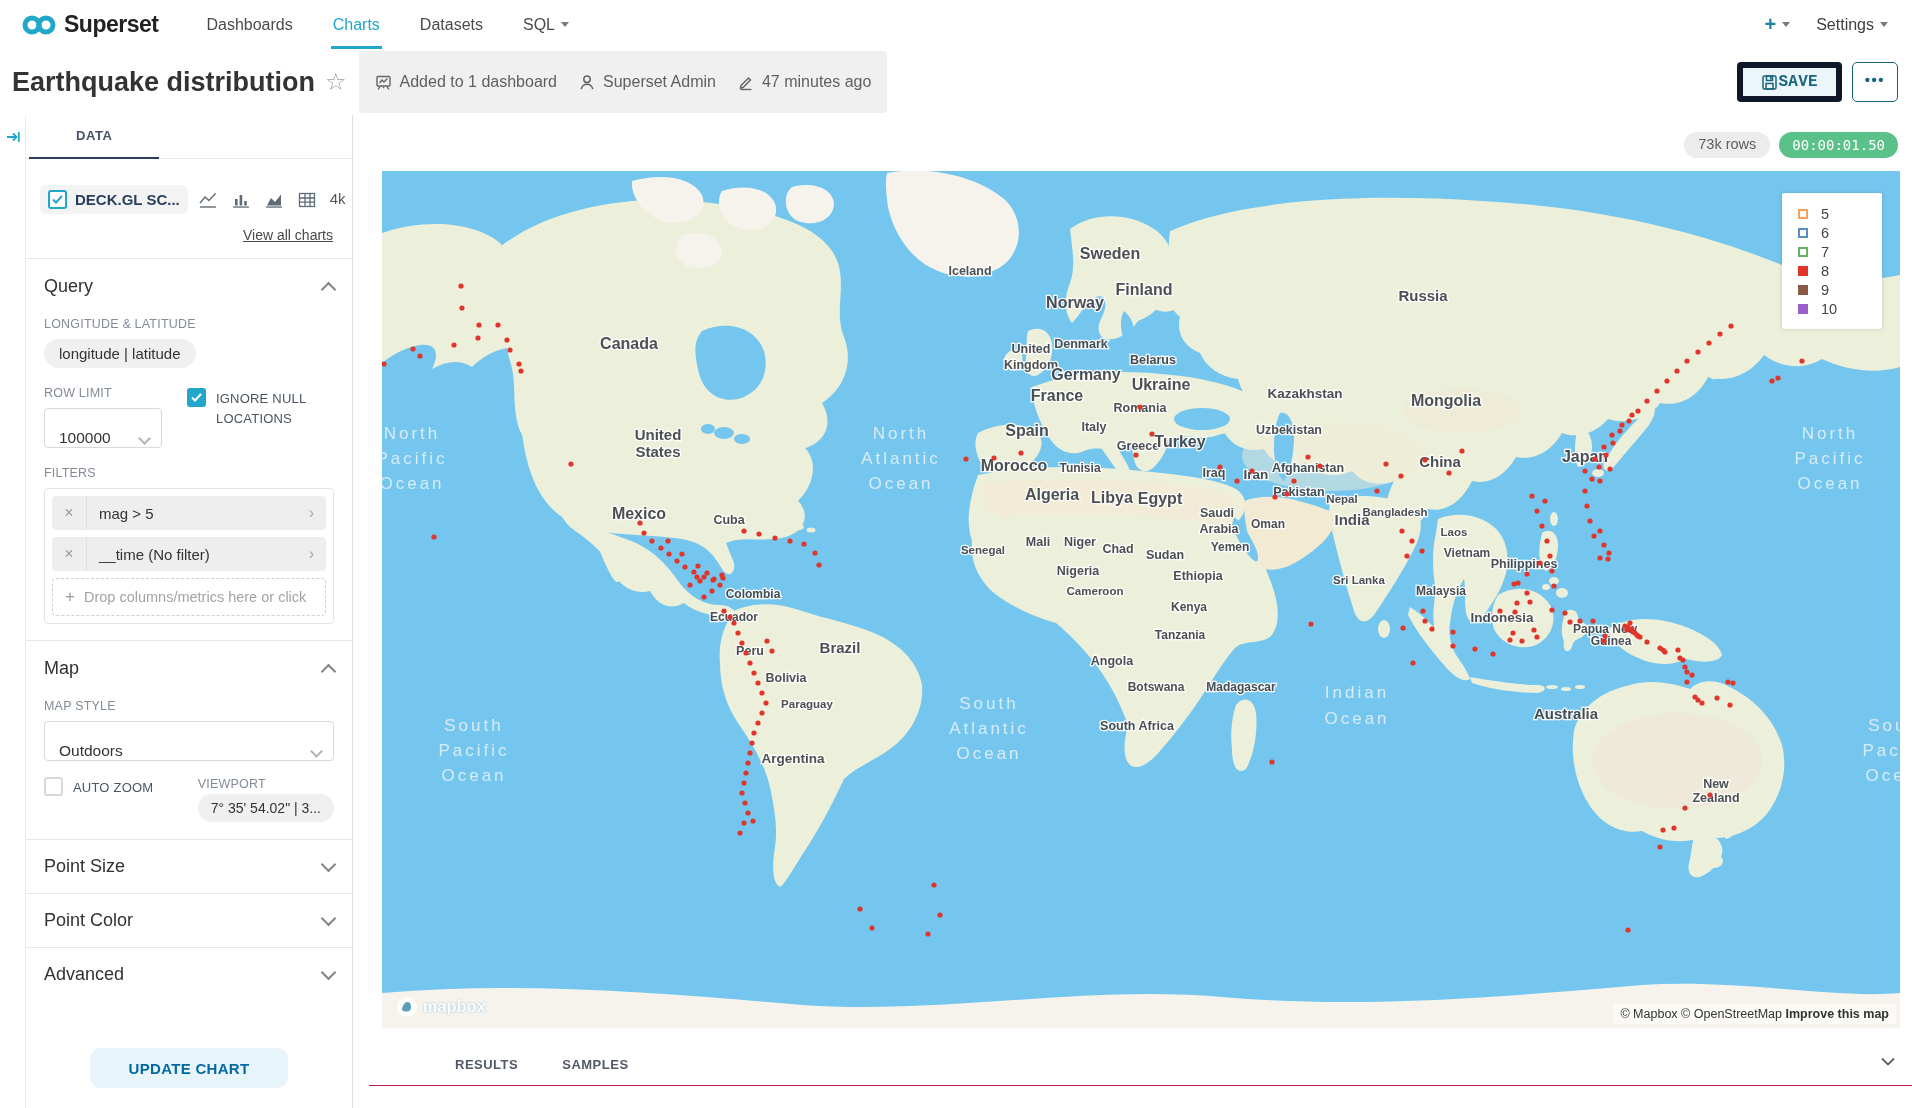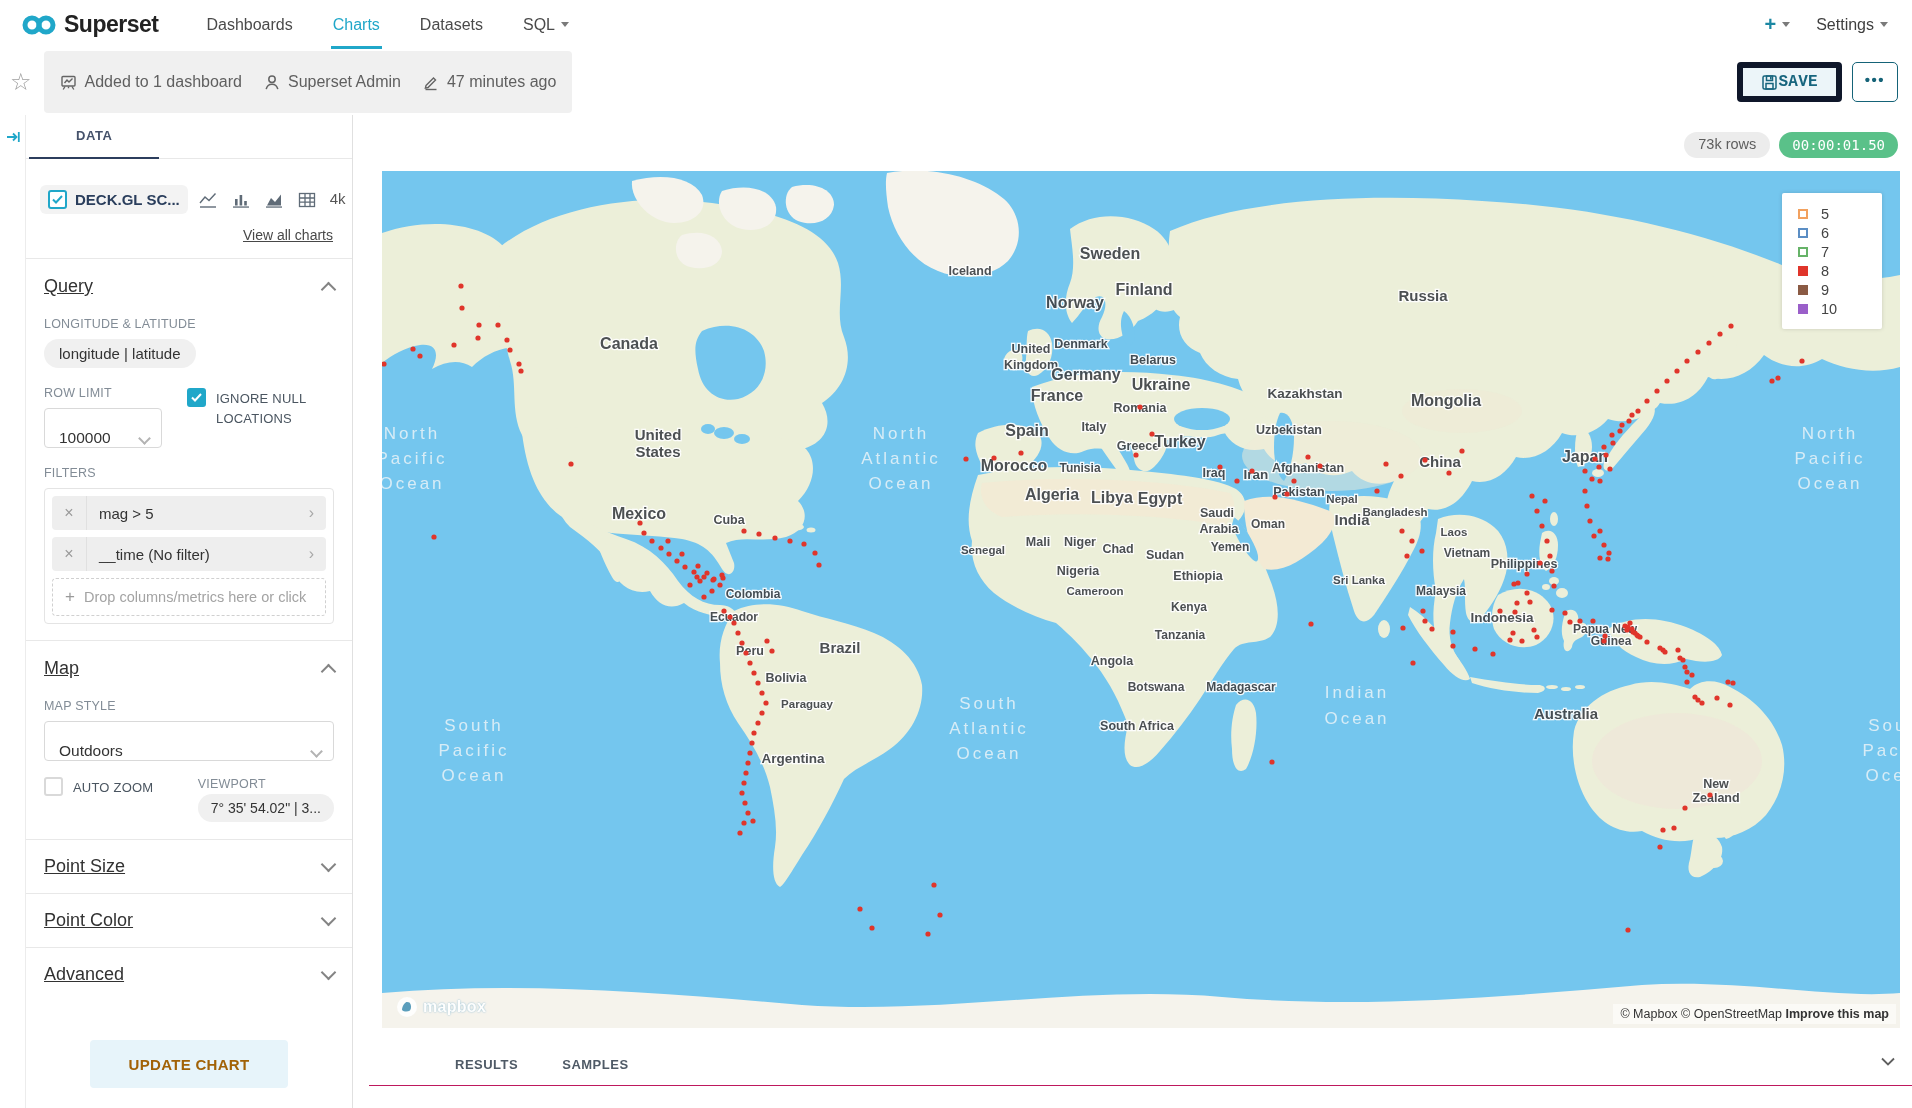--- a/index.html
+++ b/index.html
@@ -134,6 +134,7 @@
   </div>
 
   <div class="page-header">
+    <div class="page-title">Earthquake distribution</div>
     <div class="fav-star">☆</div>
     <div class="meta-strip">
       <div class="meta-item">

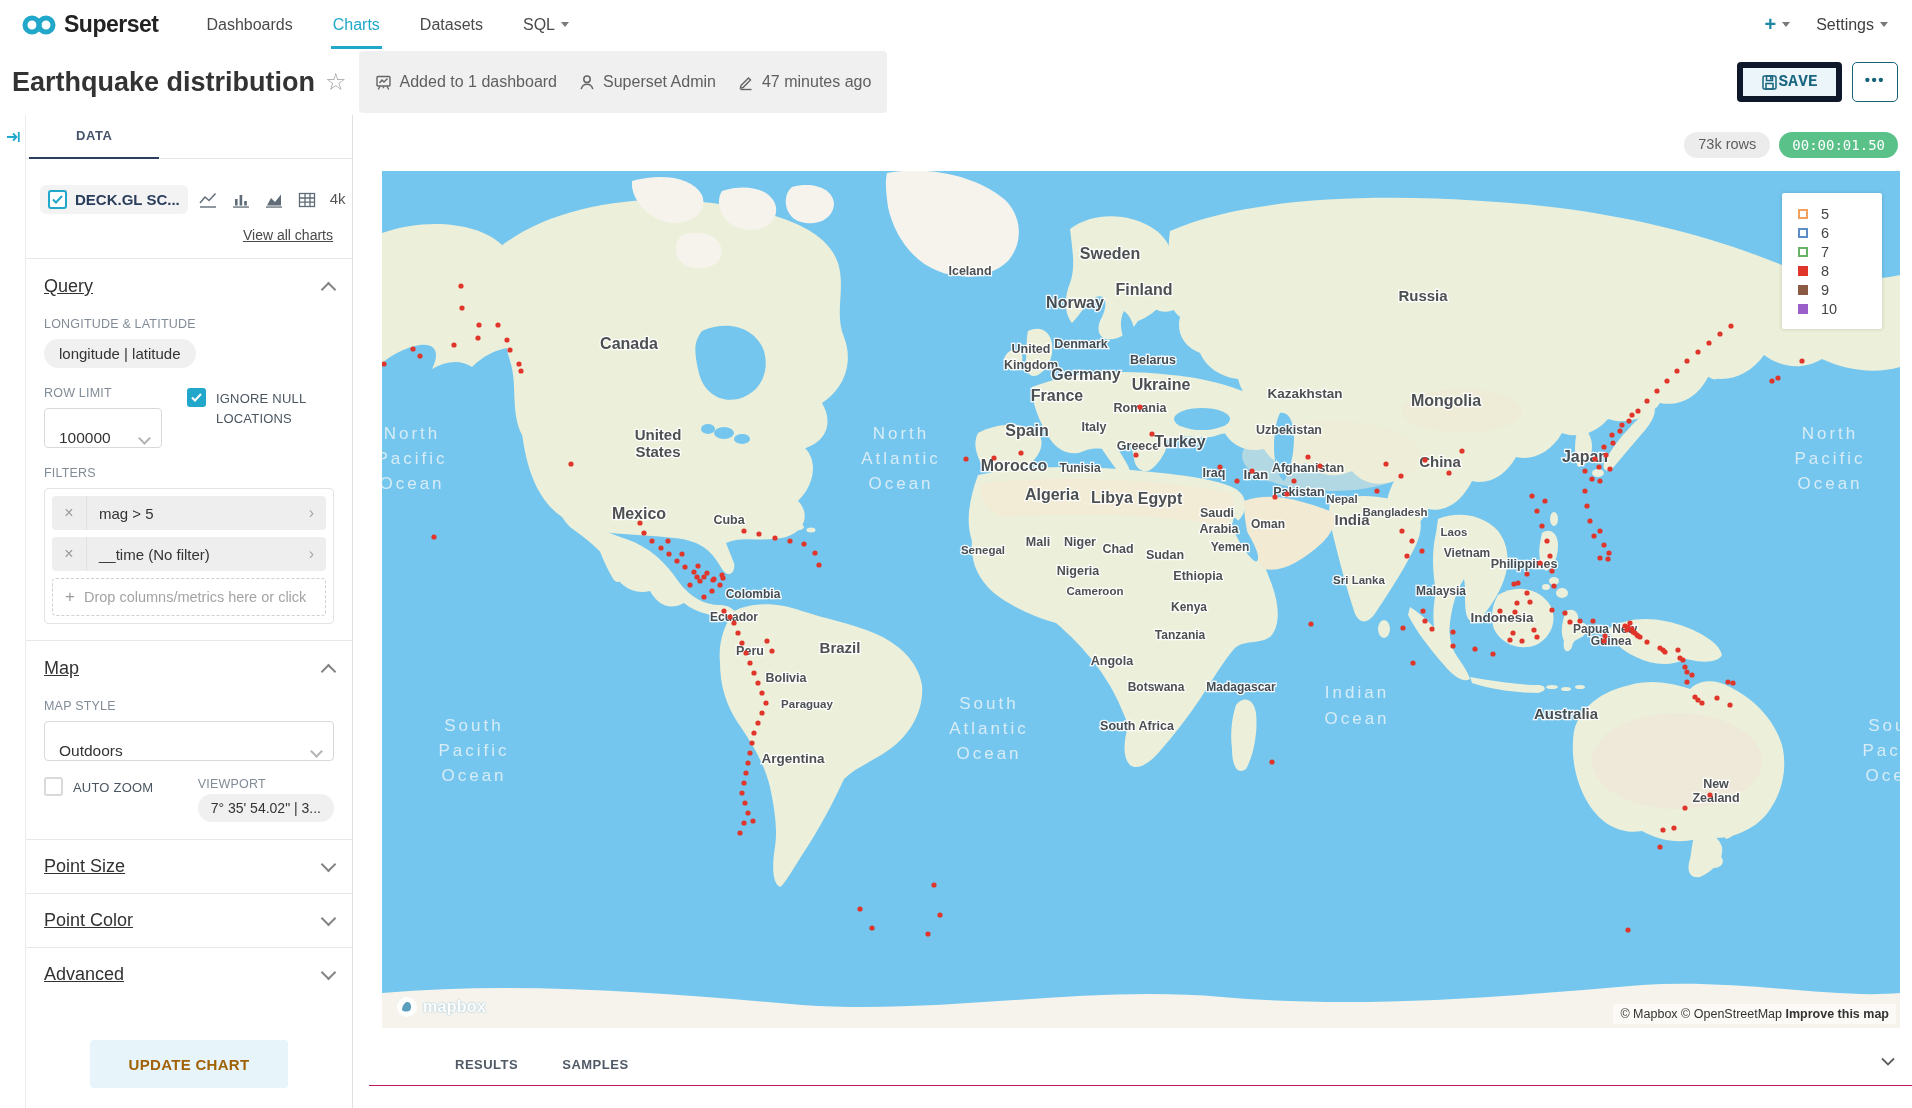--- a/index.html
+++ b/index.html
@@ -46,7 +46,7 @@
   .divider{height:1px;background:#e8e8e8;}
   .sect{padding:0 18px;}
   .sect-head{display:flex;align-items:center;justify-content:space-between;padding:17px 0 6px 0;cursor:pointer;}
-  .sect-title{font-size:18px;color:#323232;text-decoration:underline;}
+  .sect-title{font-size:18px;color:#323232;}
   .chev{width:9px;height:9px;border-right:2px solid #848484;border-bottom:2px solid #848484;display:inline-block;}
   .chev.up{transform:rotate(-135deg);margin-top:6px;}
   .chev.down{transform:rotate(45deg);margin-bottom:4px;}

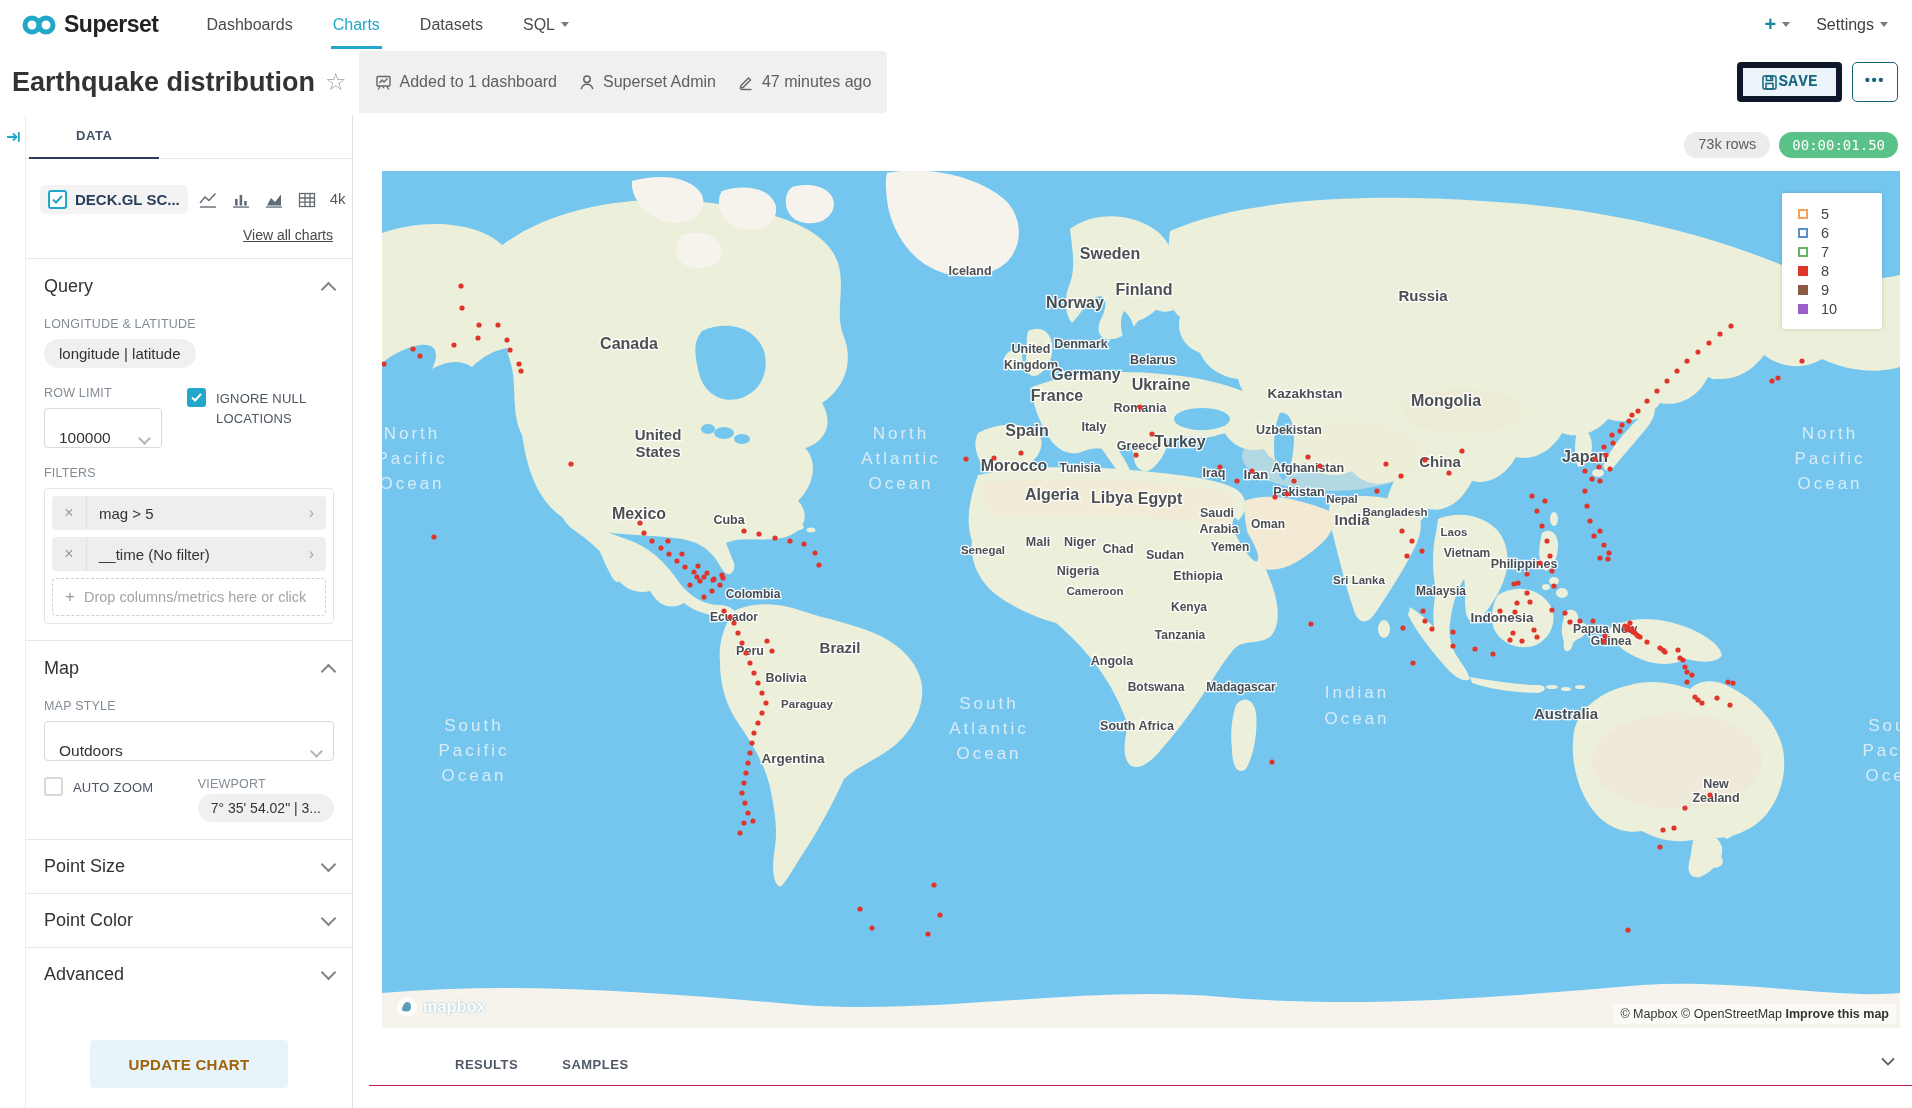--- a/index.html
+++ b/index.html
@@ -68,7 +68,7 @@
   .vp-chip{background:#f0f0f0;border-radius:16px;padding:6px 13px;font-size:14px;color:#333;white-space:nowrap;cursor:pointer;}
   .coll-sect{padding:0 18px;}
   .coll-head{display:flex;align-items:center;justify-content:space-between;height:53px;cursor:pointer;}
-  .update-btn{position:absolute;left:50%;transform:translateX(-50%);bottom:20px;width:198px;height:48px;background:#e7f4fa;color:#a16207;font-weight:bold;font-size:15px;letter-spacing:.3px;border:none;border-radius:4px;cursor:pointer;}
+  .update-btn{position:absolute;left:50%;transform:translateX(-50%);bottom:20px;width:198px;height:40px;background:#e7f4fa;color:#0369a1;font-weight:bold;font-size:15px;letter-spacing:.3px;border:none;border-radius:11px;cursor:pointer;}
   
   .main{position:absolute;left:353px;top:115px;right:0;bottom:0;background:#fff;}
   .badges{position:absolute;top:17px;right:14px;display:flex;gap:9px;}

